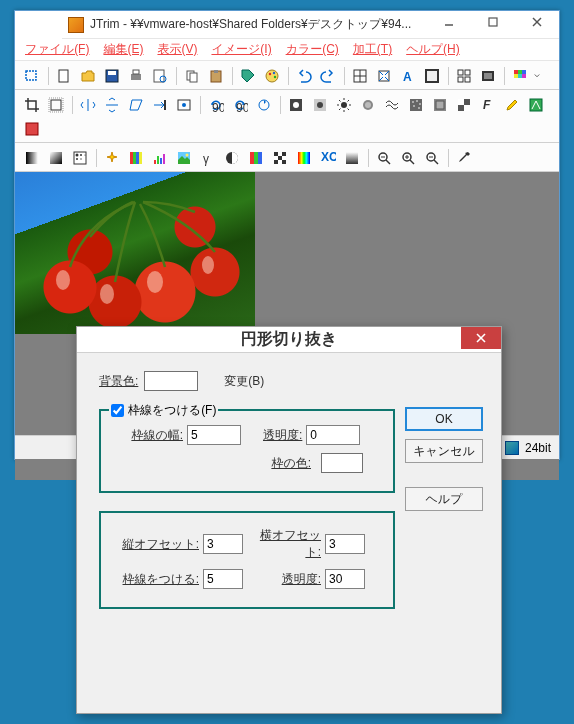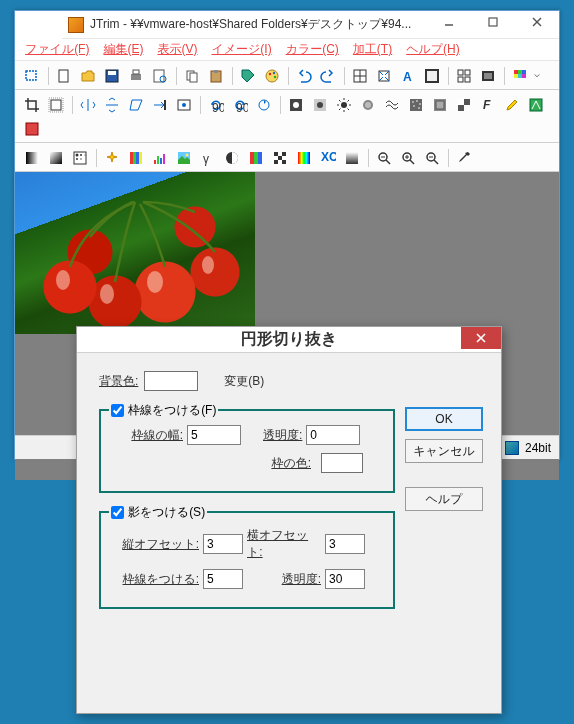--- a/index.html
+++ b/index.html
@@ -607,12 +607,6 @@
     </fieldset>
 
     <fieldset class="group" style="width:296px">
-      <legend>
-          <label>
-            <input type="checkbox" checked="" style="">
-            <span>影をつける(S)</span>
-          </label>
-        </legend>
       <div class="shadow-inner">
         <div class="field-row">
           <span class="lbl" style="width:86px;text-align:right">縦オフセット:</span>

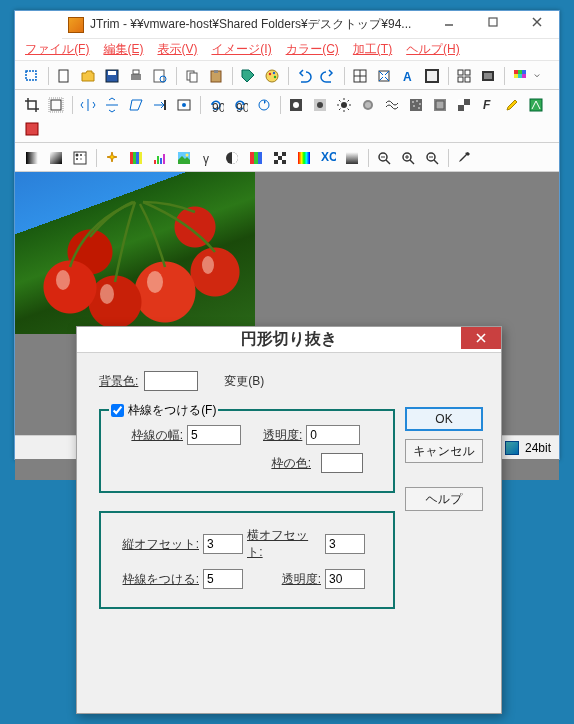--- a/index.html
+++ b/index.html
@@ -611,7 +611,7 @@
         <div class="field-row">
           <span class="lbl" style="width:86px;text-align:right">縦オフセット:</span>
           <input class="num" style="width: 40px;" value="3">
-          <span class="lbl" style="width:74px;text-align:left">横オフセット:</span>
+          <span class="lbl" style="width:74px;text-align:right">横オフセット:</span>
           <input class="num" style="width: 40px;" value="3">
         </div>
         <div class="field-row">

